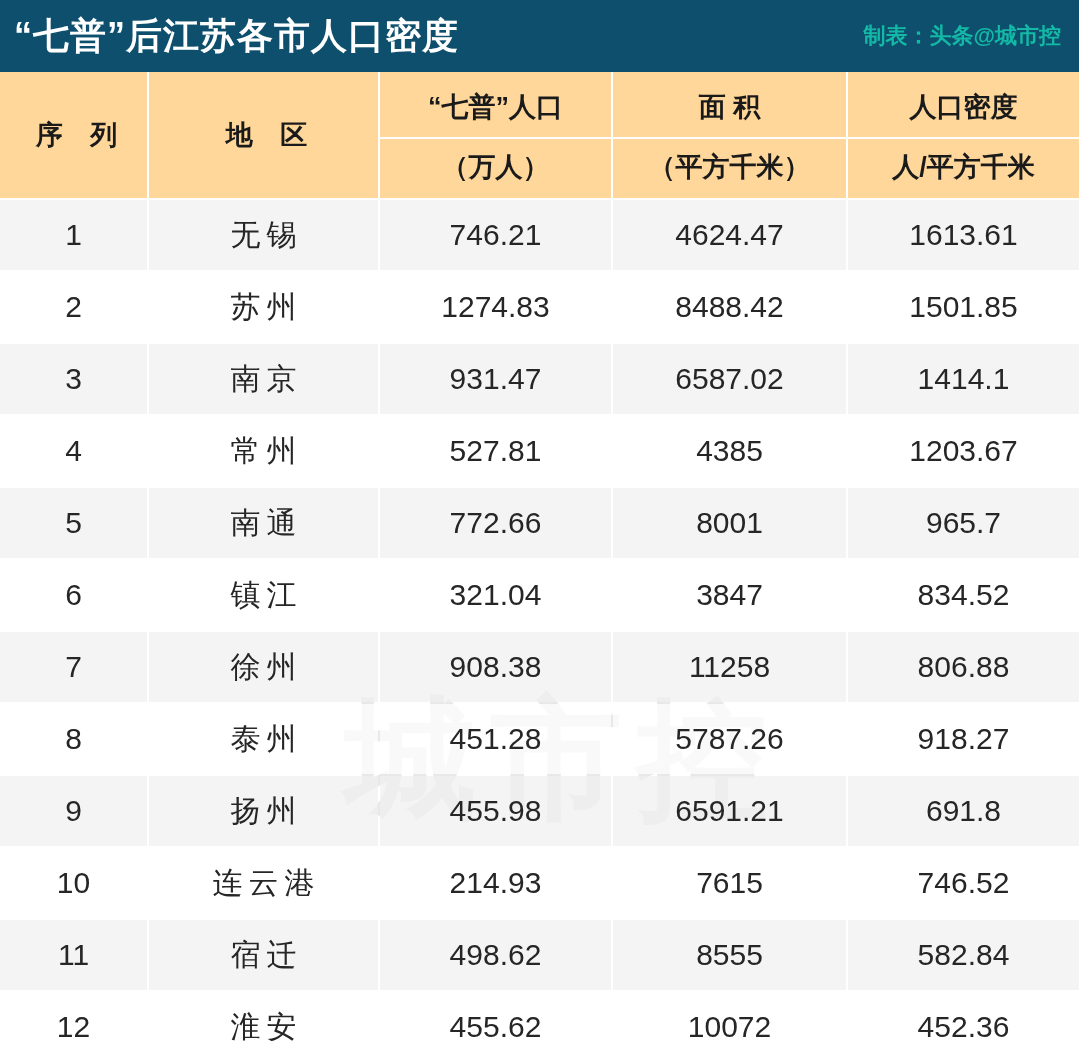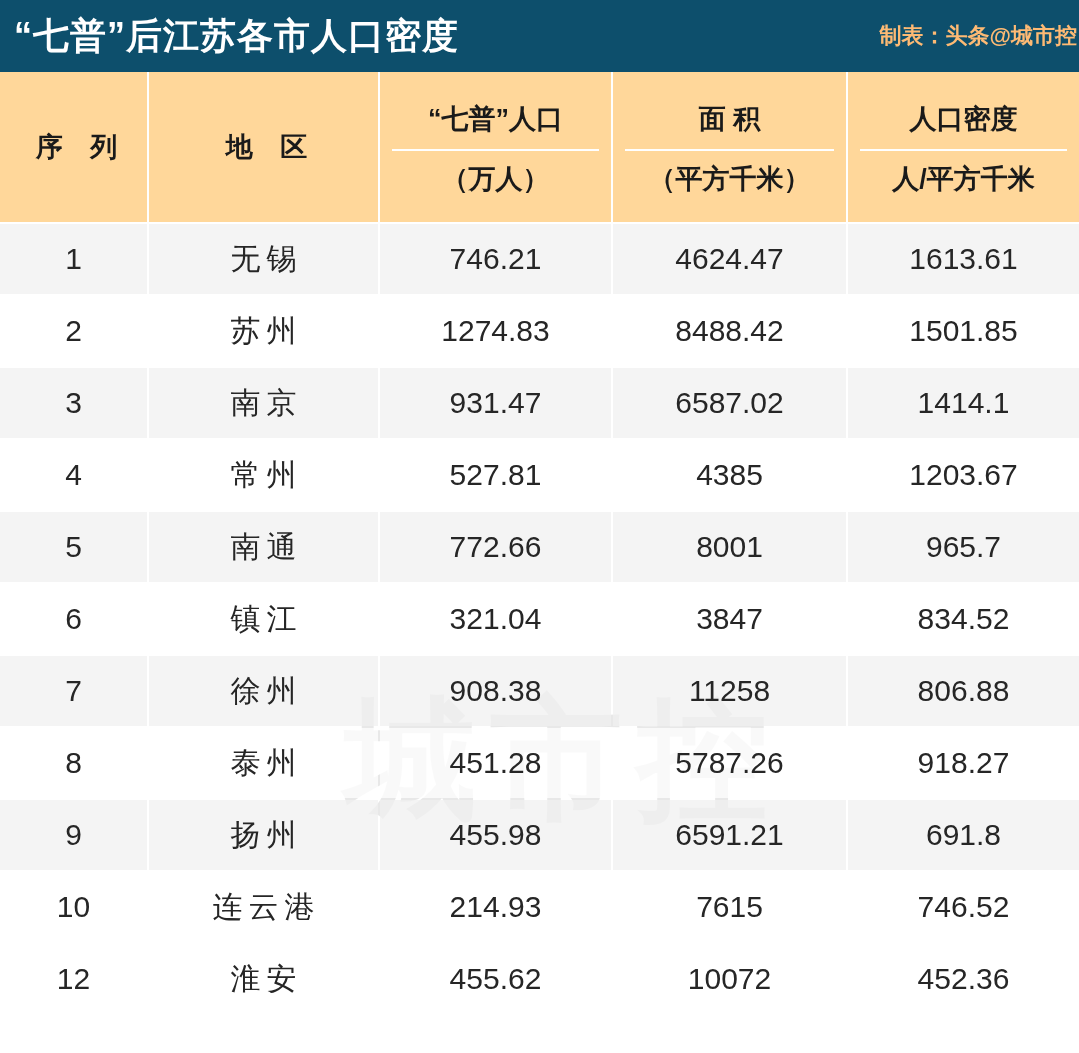--- a/index.html
+++ b/index.html
@@ -28,7 +28,7 @@
     display: flex;
     align-items: center;
     justify-content: space-between;
-    padding: 0 2px 0 14px;
+    padding: 0 18px 0 14px;
     box-sizing: border-box;
   }
   .title-text {

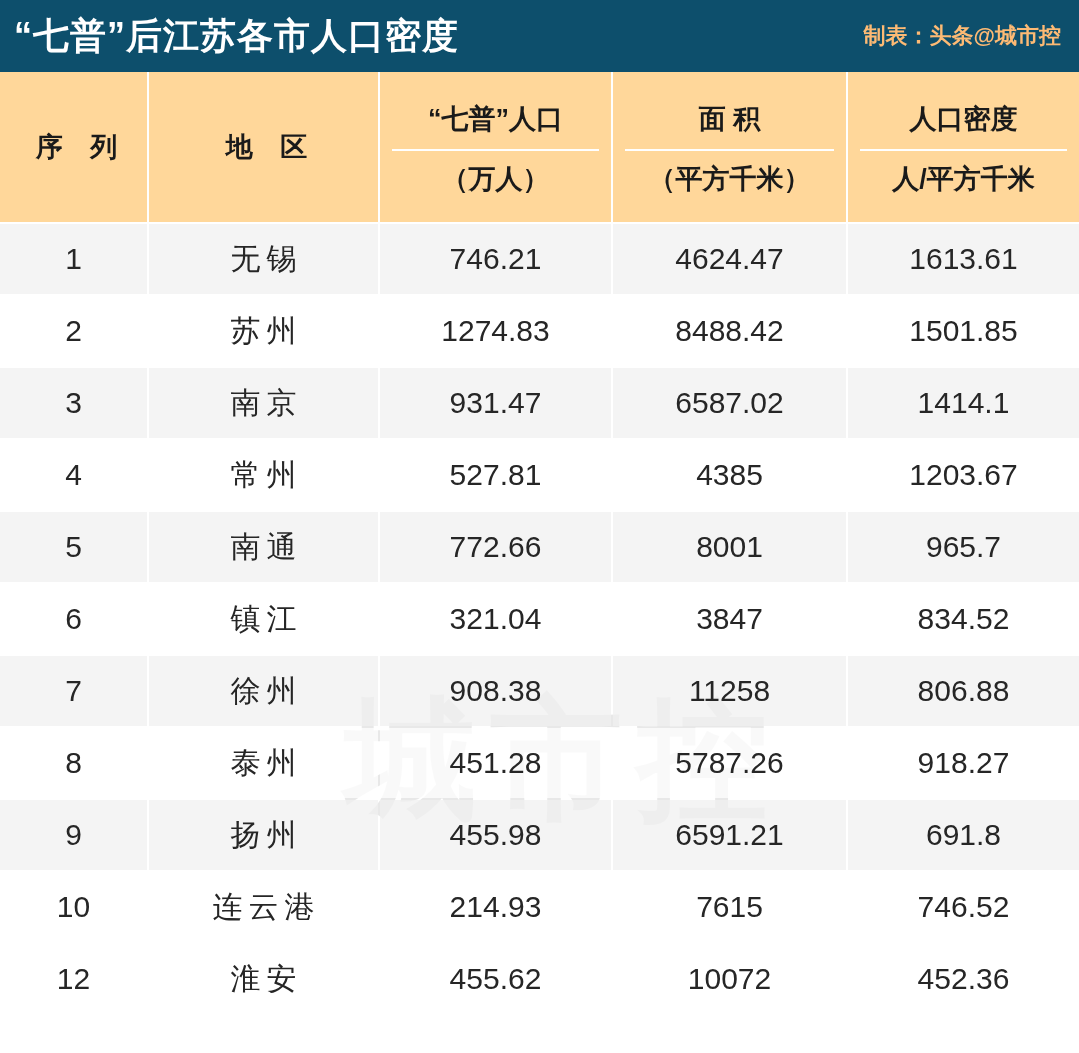--- a/index.html
+++ b/index.html
@@ -39,7 +39,7 @@
     white-space: nowrap;
   }
   .title-credit {
-    color: #fdba74;
+    color: #14b8a6;
     font-size: 22px;
     font-weight: bold;
     white-space: nowrap;

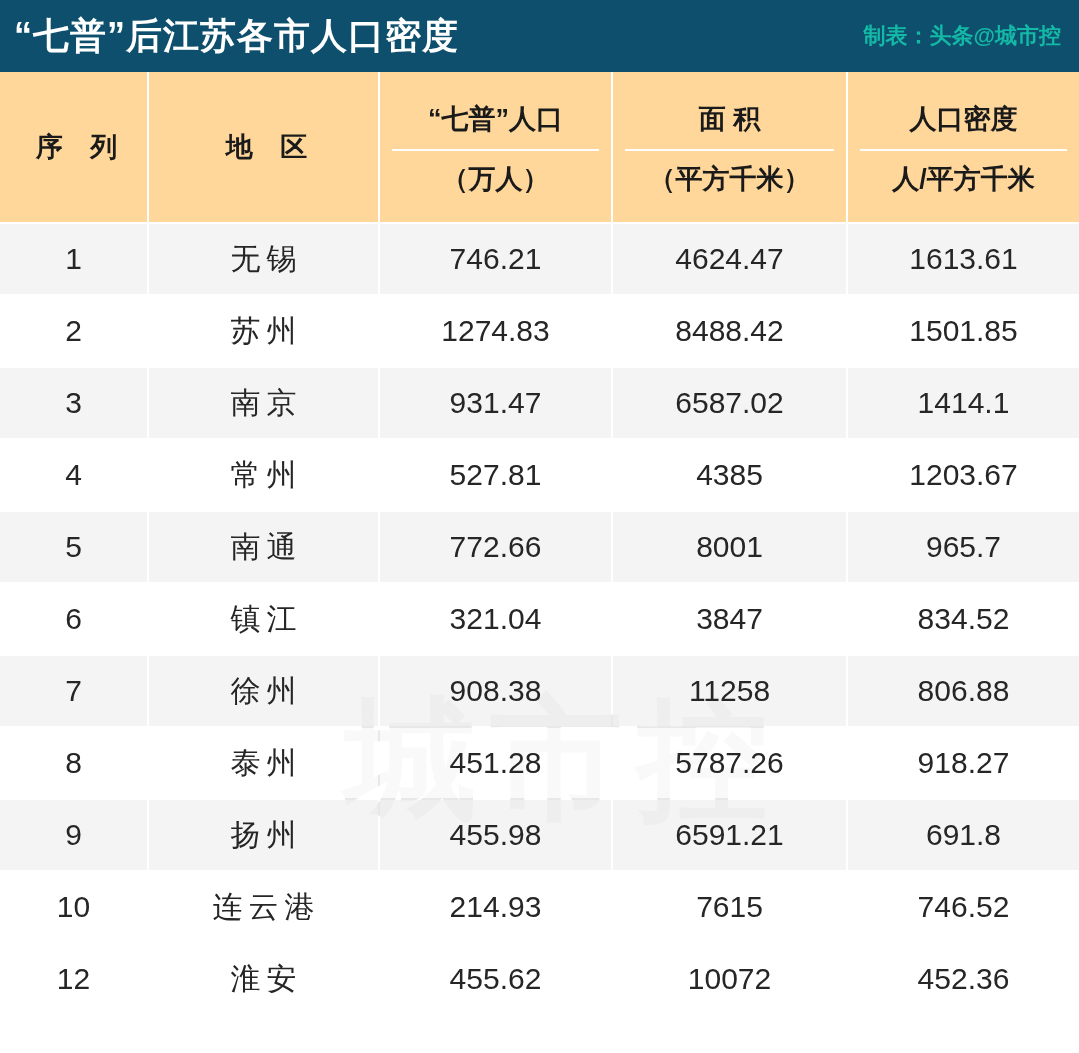--- a/index.html
+++ b/index.html
@@ -65,7 +65,7 @@
     font-size: 27px;
     font-weight: bold;
     text-align: center;
-    padding: 12px;
+    padding: 0;
     height: 126px;
     vertical-align: middle;
   }

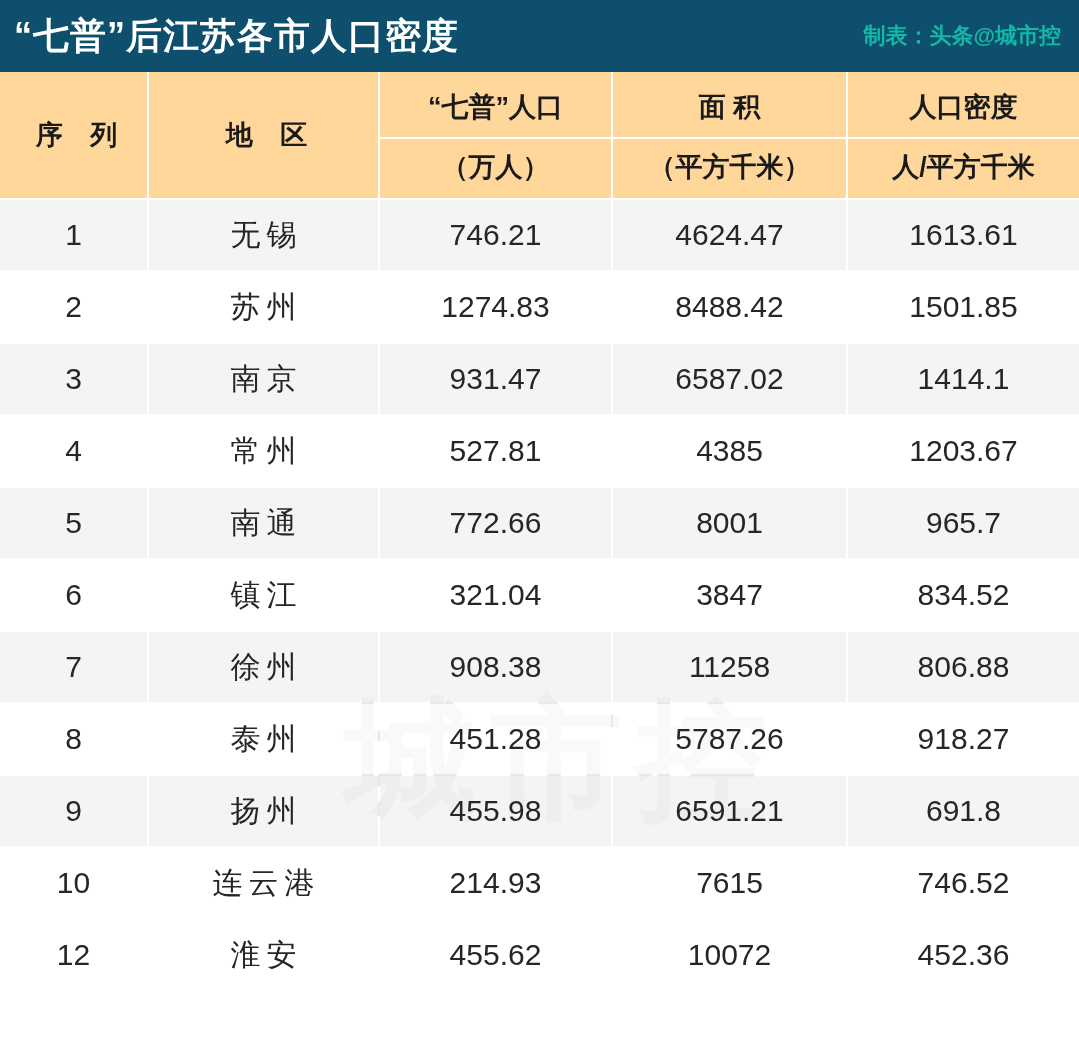--- a/index.html
+++ b/index.html
@@ -253,6 +253,13 @@
             <td>7615</td>
             <td>746.52</td>
           </tr>
+          <tr class="odd">
+            <td class="rank">11</td>
+            <td class="region">宿迁</td>
+            <td>498.62</td>
+            <td>8555</td>
+            <td>582.84</td>
+          </tr>
           <tr class="even">
             <td class="rank">12</td>
             <td class="region">淮安</td>

